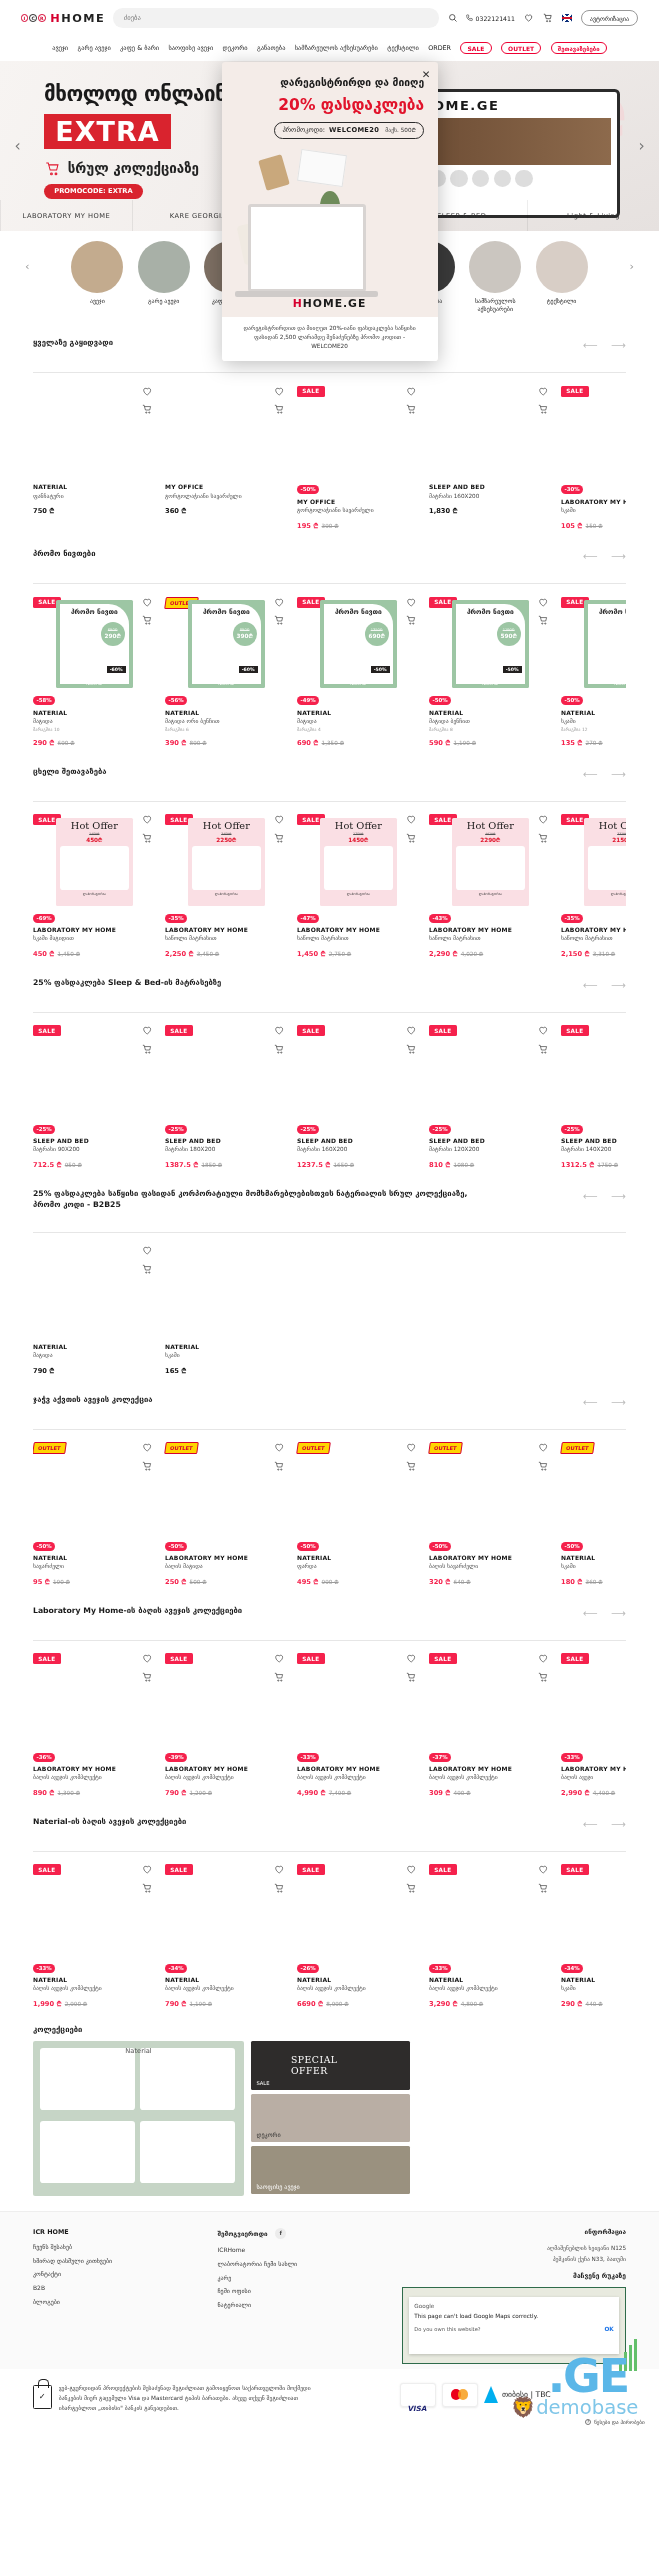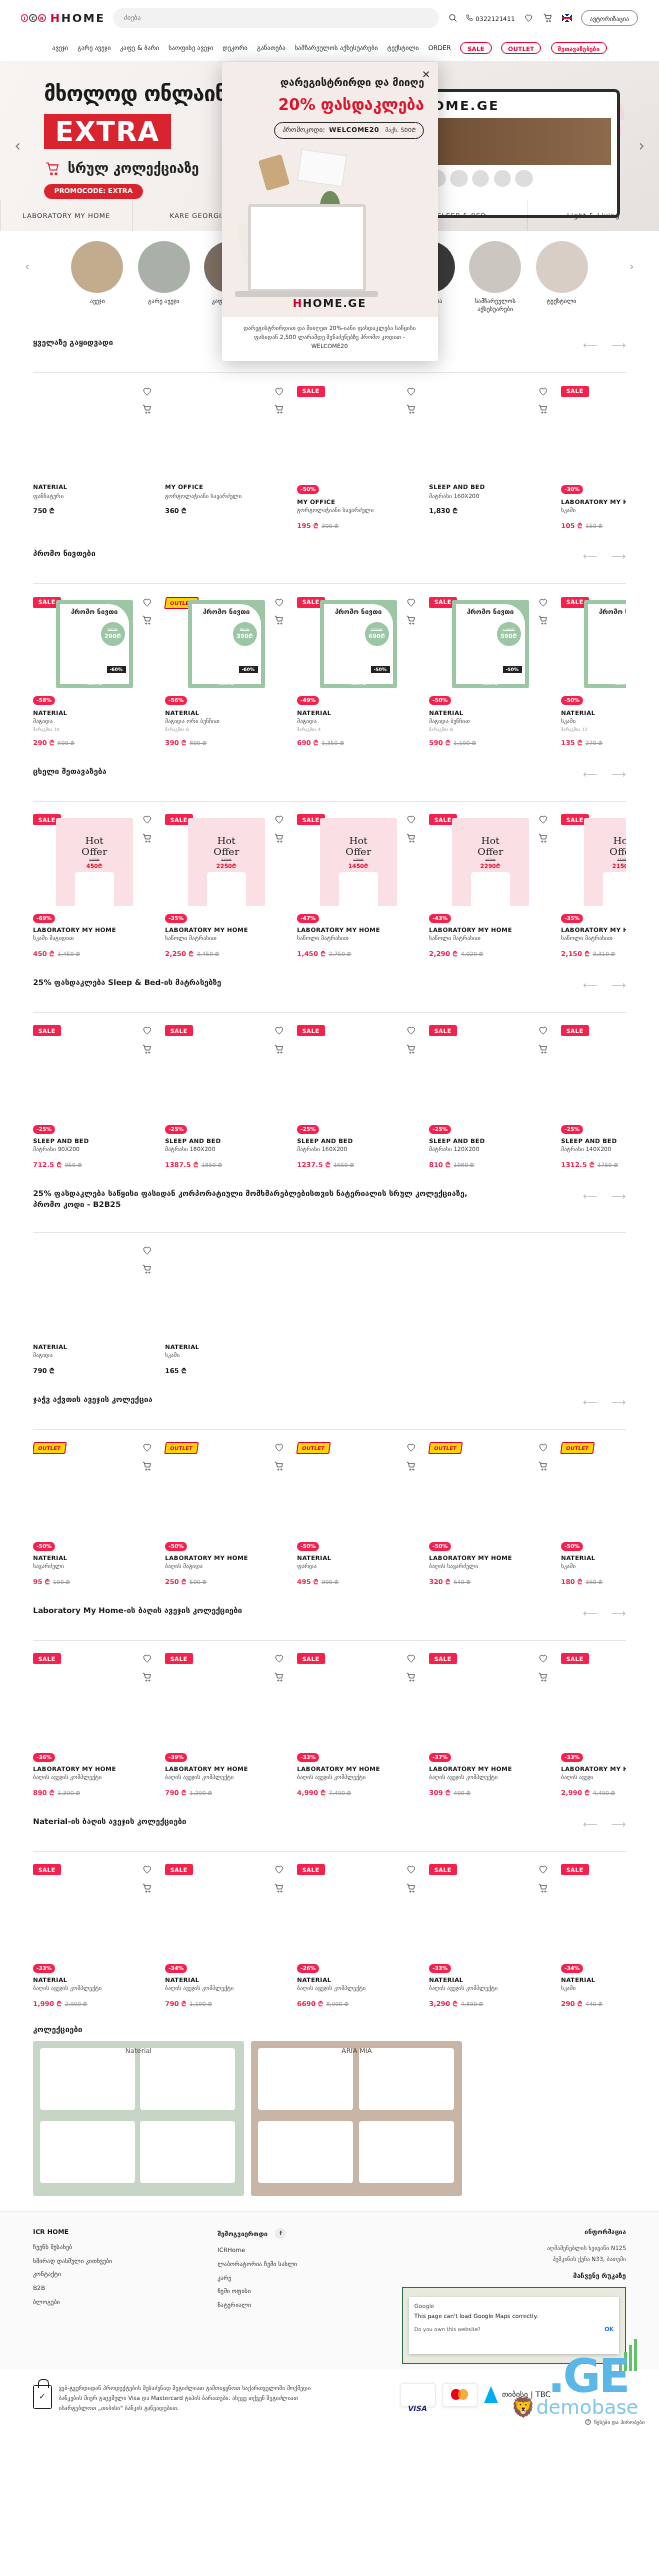--- a/index.html
+++ b/index.html
@@ -137,7 +137,7 @@
   .tile .bub s{font-size:3.6px;font-weight:400;opacity:.85;}
   .tile .neg{position:absolute;right:3.1px;bottom:11.3px;background:#23201f;color:#fff;font-size:4.6px;font-weight:700;padding:1px 3.1px;}
   .tile .nat{position:absolute;left:0;right:0;bottom:1.5px;text-align:center;font-size:4.1px;color:#fff;}
-  .tile.pink { background:#fadfe4; padding:17px;}
+  .tile.pink { background:#fadfe4; padding:2px;}
   .tile.pink .ho{font-family:"DejaVu Serif",serif;font-size:9.8px;text-align:center;color:#1a1a1a;}
   .tile.pink .pr{text-align:center;font-size:5.7px;font-weight:800;color:#e1132b;margin-top:1px;}
   .tile.pink .pr s{display:block;font-size:3.1px;color:#555;font-weight:400;}

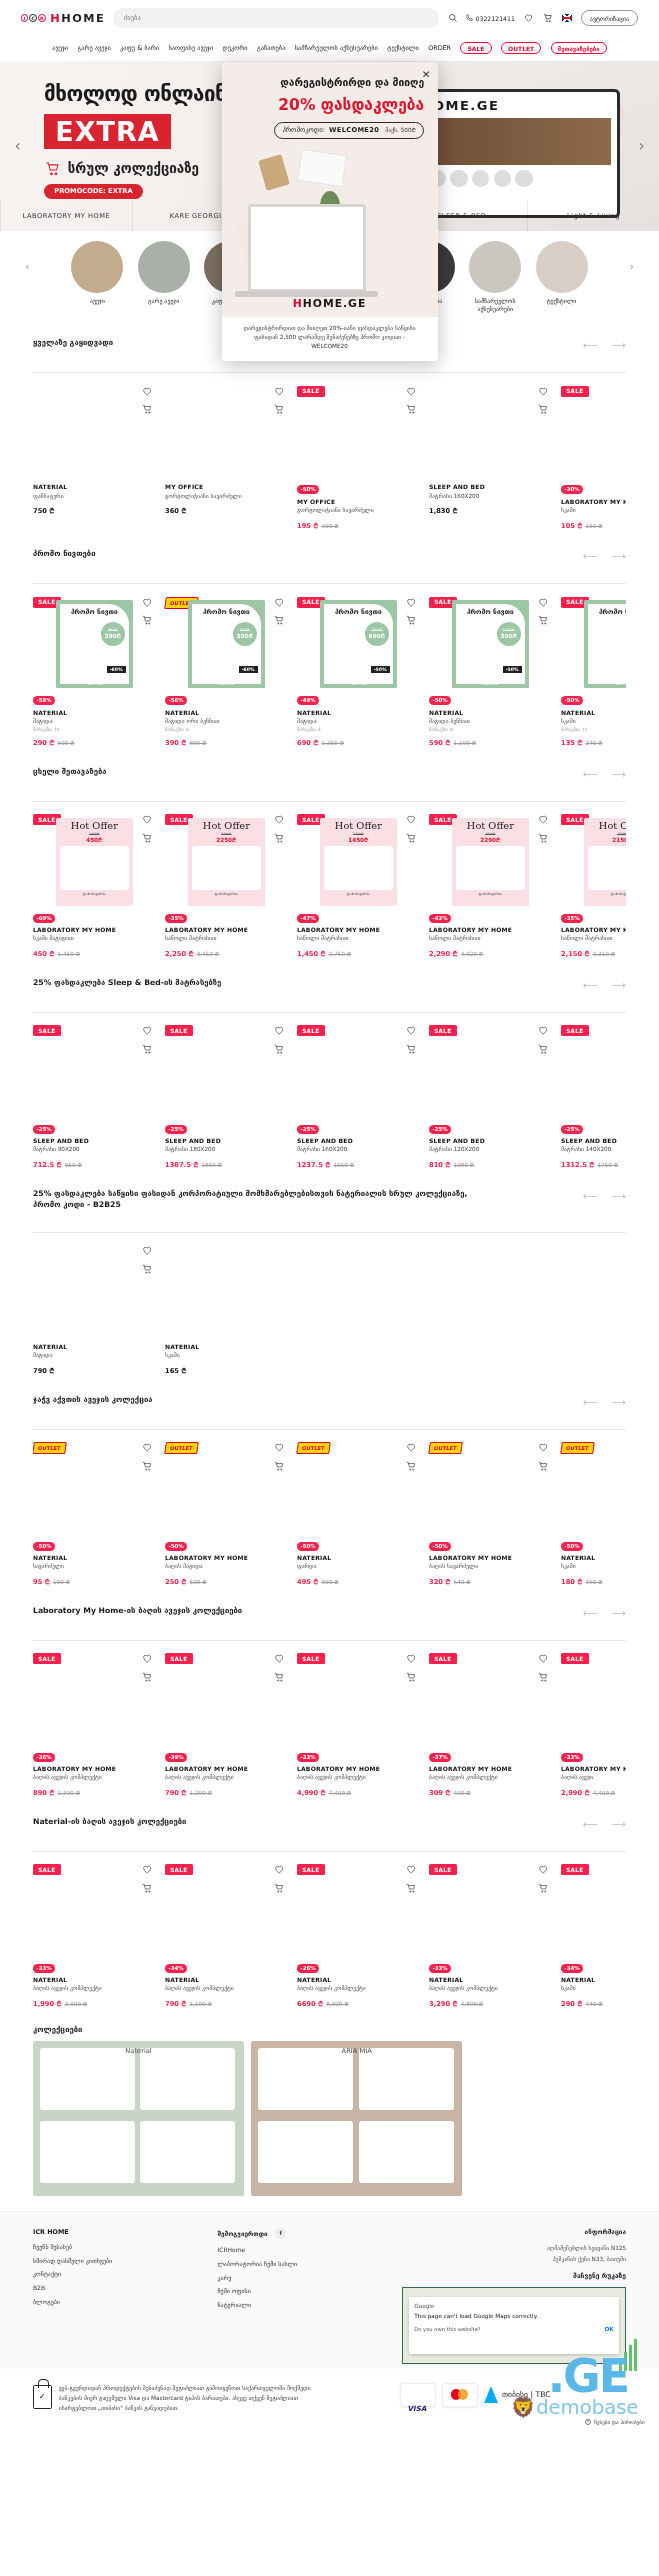--- a/index.html
+++ b/index.html
@@ -1065,13 +1065,6 @@
         <div class="pc"></div>
         <div class="pc"></div>
       </div>
-      <div class="coll-b">
-        <div class="lbl">ARIA MIA</div>
-        <div class="pc"></div>
-        <div class="pc"></div>
-        <div class="pc"></div>
-        <div class="pc"></div>
-      </div>
     </div>
   </div>
 

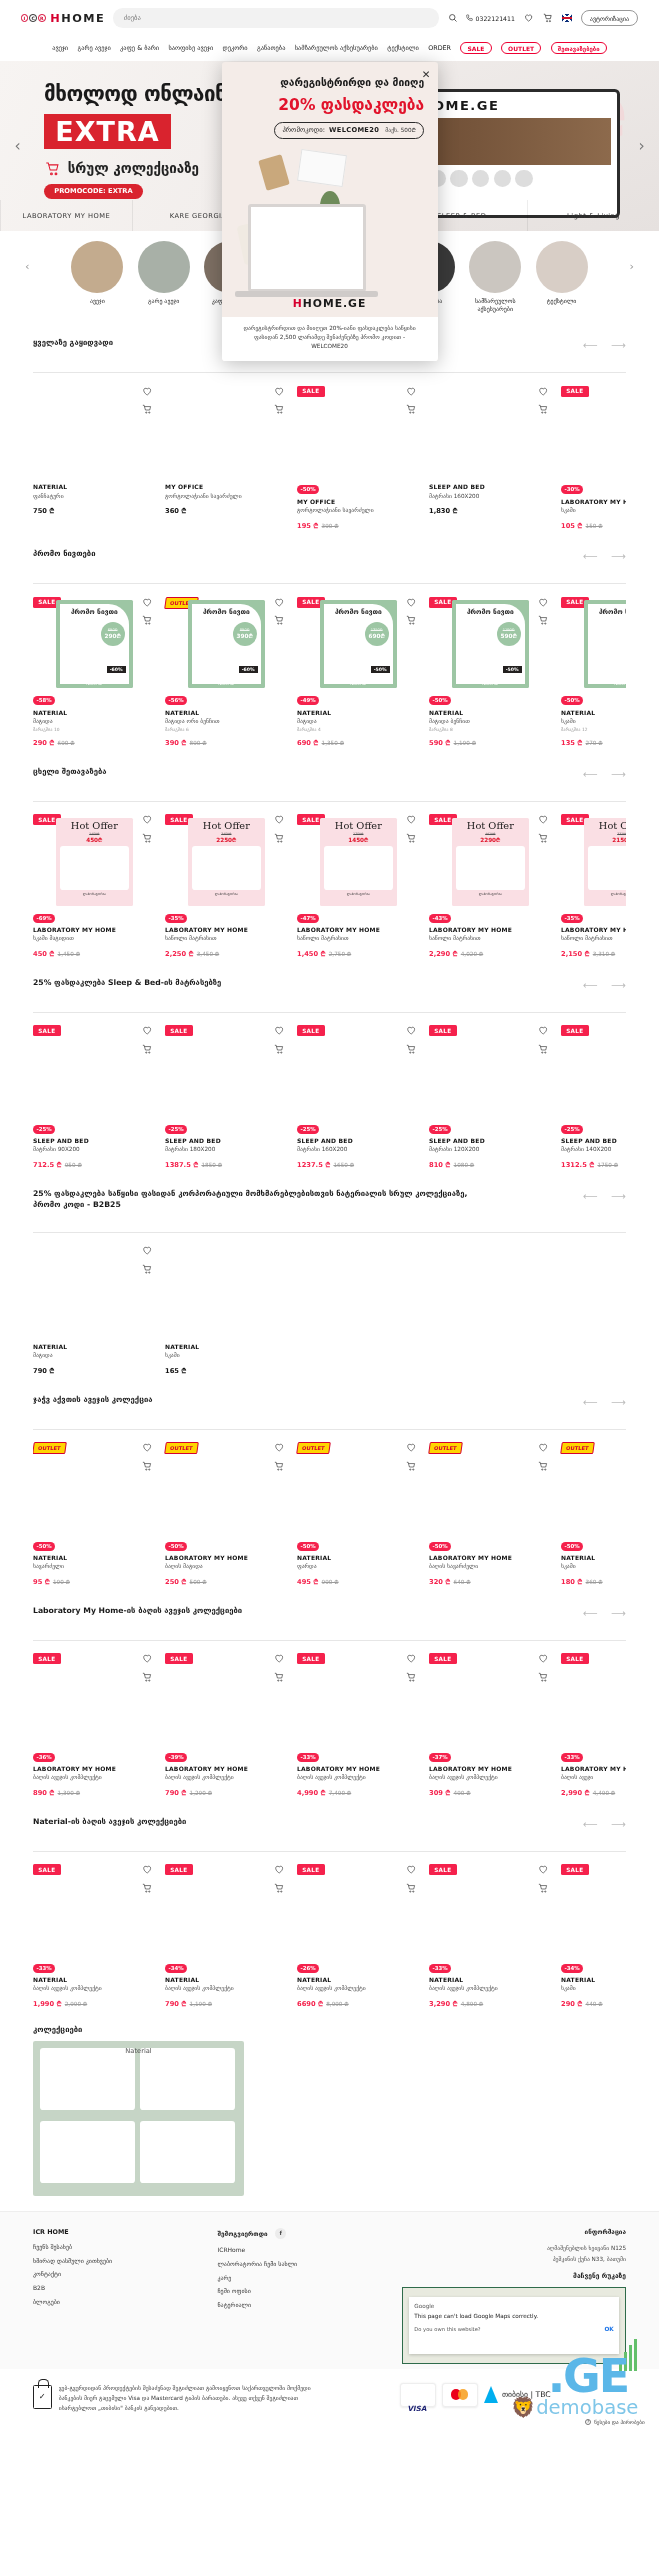--- a/index.html
+++ b/index.html
@@ -1065,6 +1065,18 @@
         <div class="pc"></div>
         <div class="pc"></div>
       </div>
+      <div class="coll-c">
+        <div class="t1">
+          <div class="big">SPECIAL OFFER</div>
+          <div class="sale">SALE</div>
+        </div>
+        <div class="t2">
+          <div class="cap">დეკორი</div>
+        </div>
+        <div class="t3">
+          <div class="cap">საოფისე ავეჯი</div>
+        </div>
+      </div>
     </div>
   </div>
 

